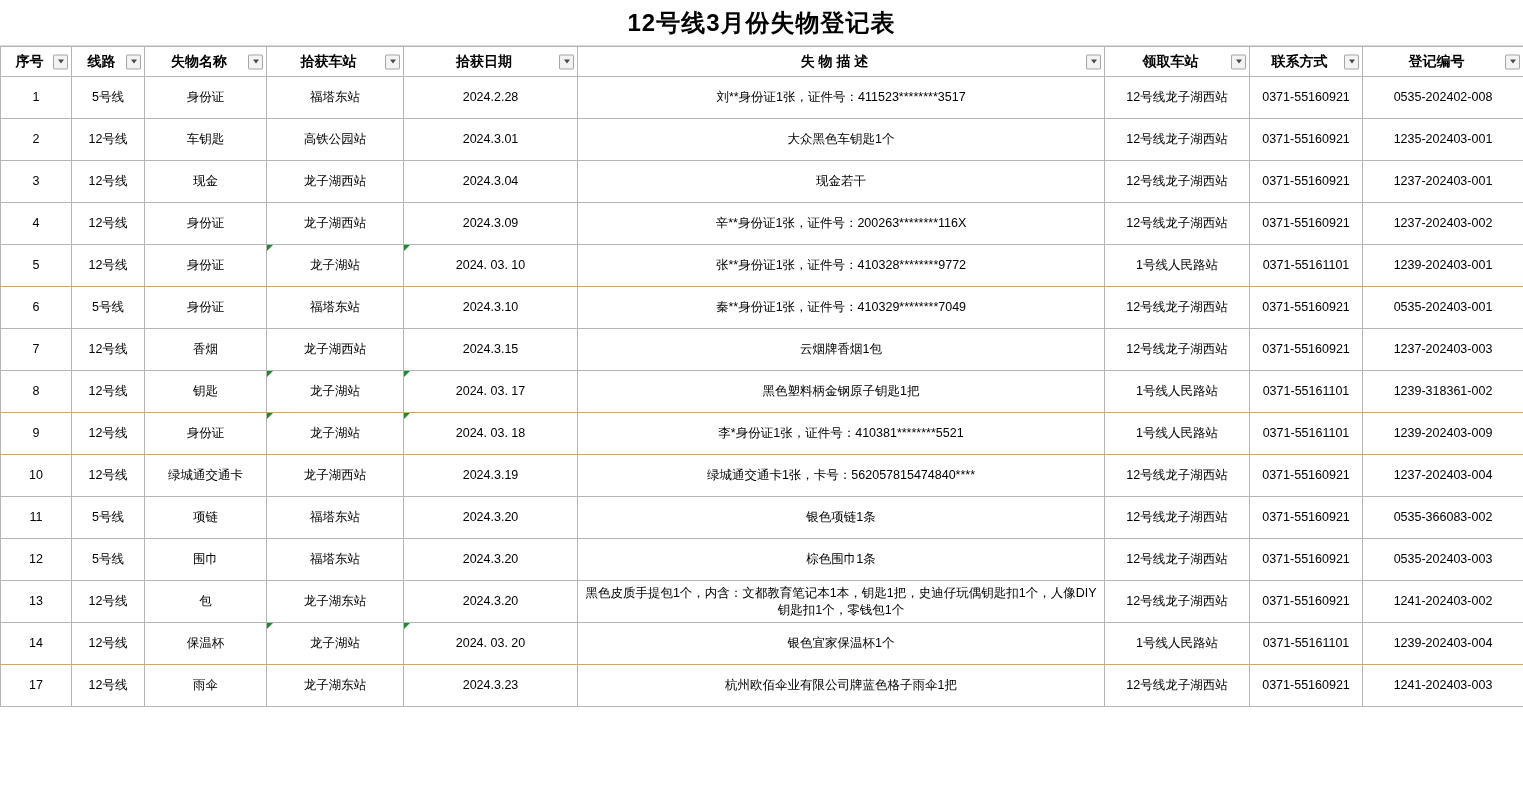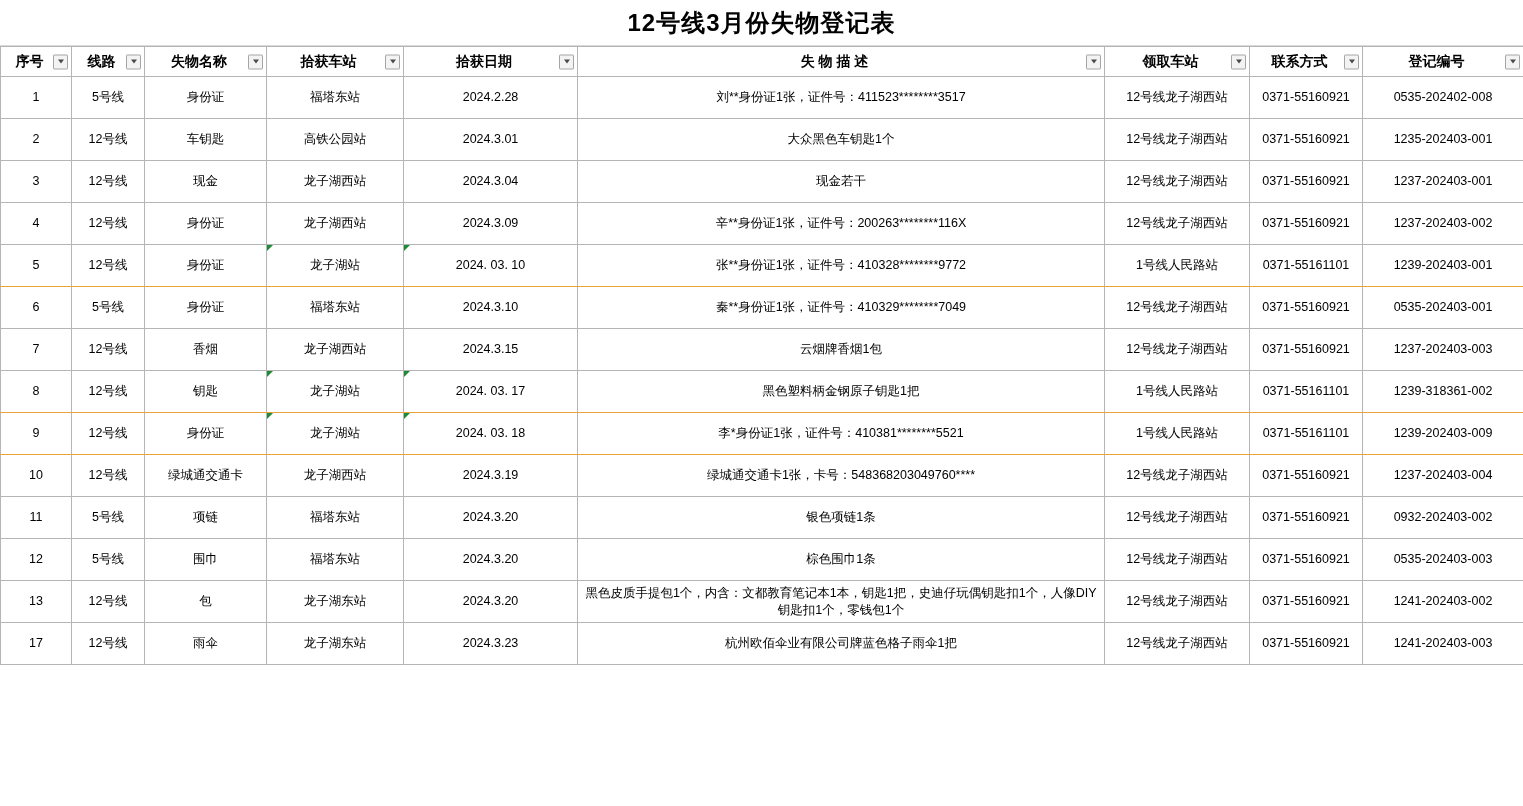--- a/index.html
+++ b/index.html
@@ -298,7 +298,7 @@
           <td>绿城通交通卡</td>
           <td>龙子湖西站</td>
           <td>2024.3.19</td>
-          <td class="desc">绿城通交通卡1张，卡号：548368203049760****</td>
+          <td class="desc">绿城通交通卡1张，卡号：562057815474840****</td>
           <td>12号线龙子湖西站</td>
           <td>0371-55160921</td>
           <td>1237-202403-004</td>

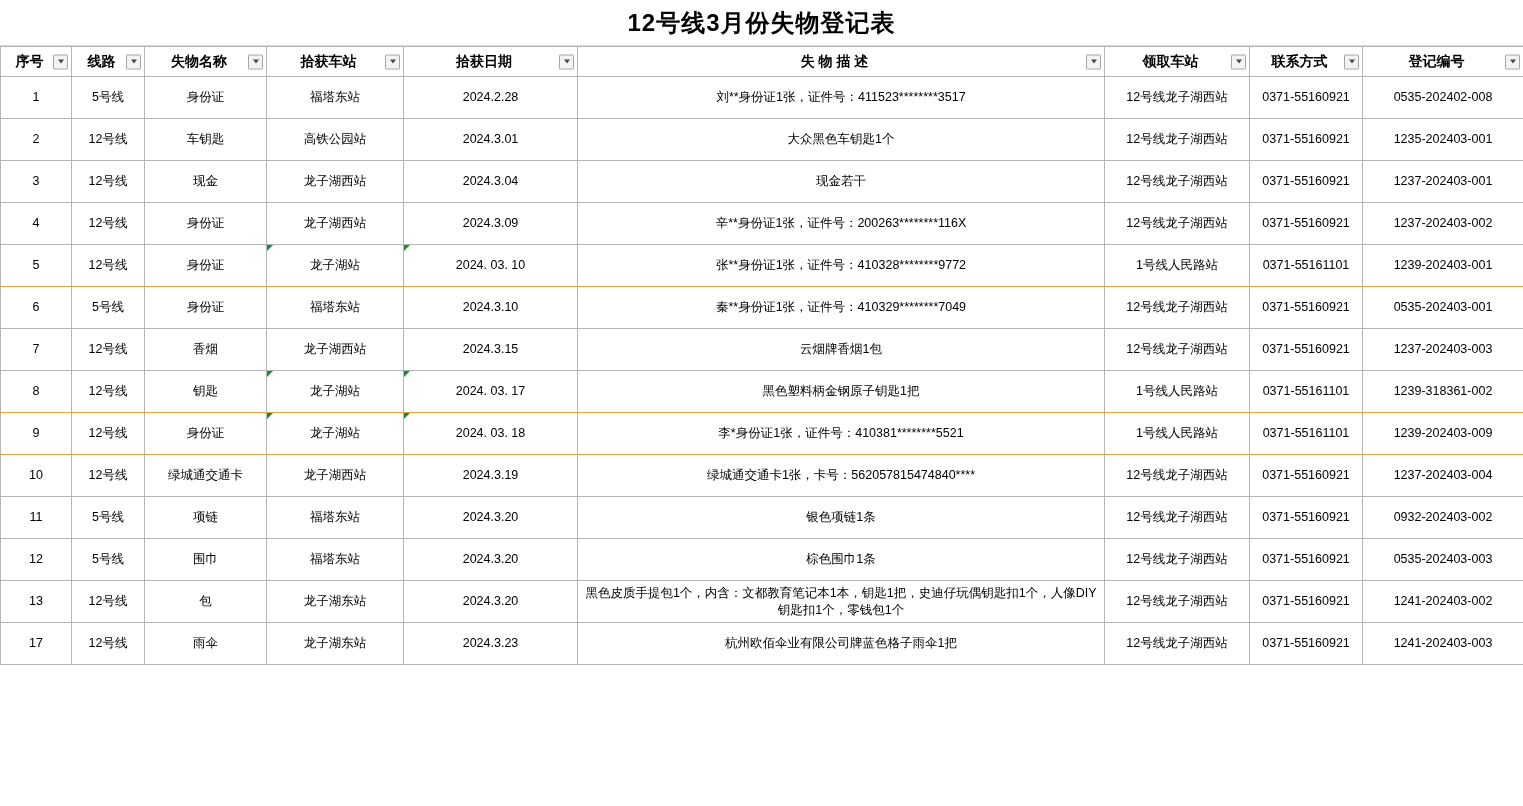--- a/index.html
+++ b/index.html
@@ -312,7 +312,7 @@
           <td class="desc">银色项链1条</td>
           <td>12号线龙子湖西站</td>
           <td>0371-55160921</td>
-          <td>0932-202403-002</td>
+          <td>0535-366083-002</td>
         </tr>
         <tr>
           <td>12</td>

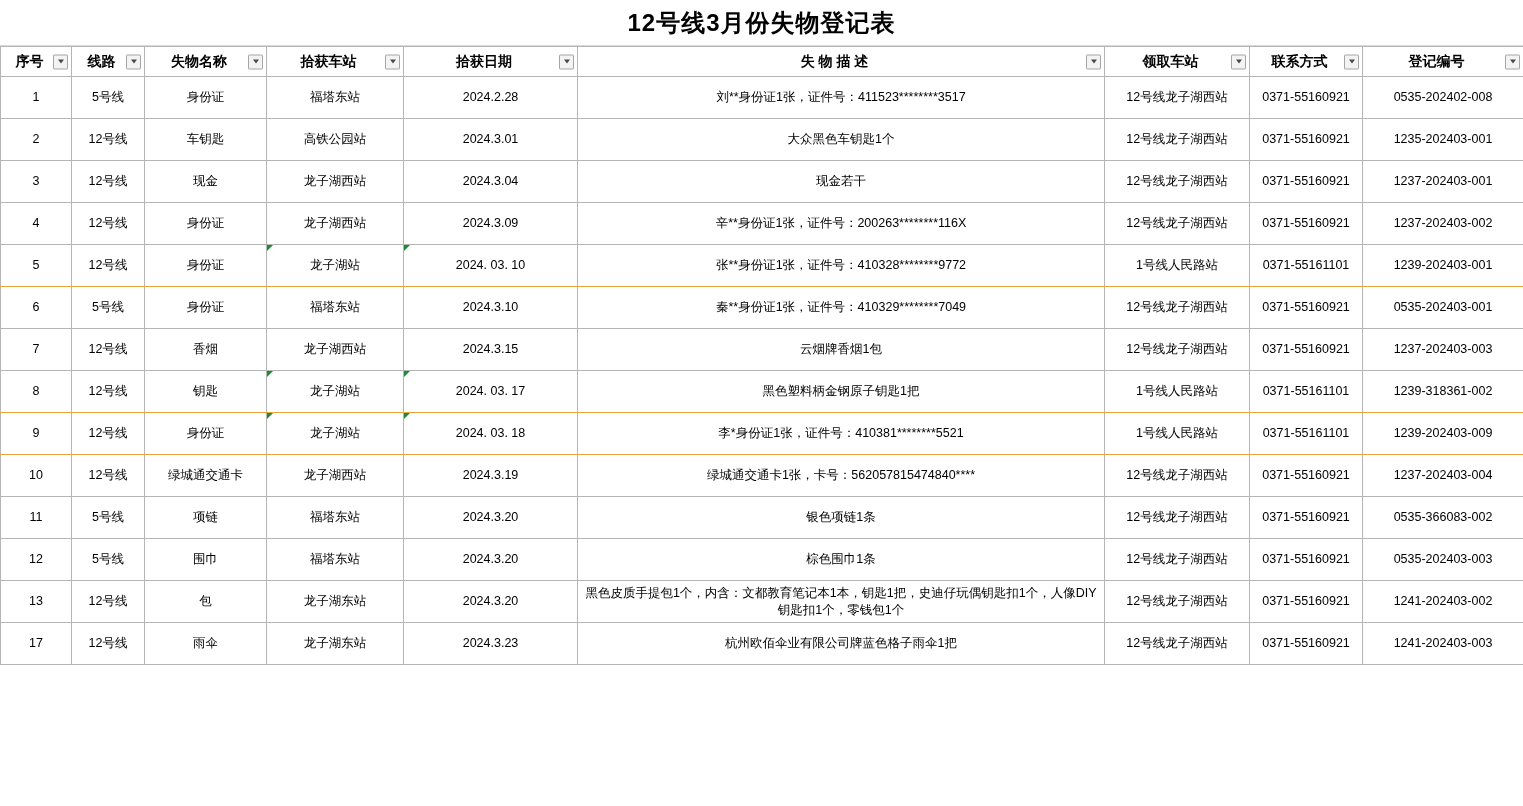--- a/index.html
+++ b/index.html
@@ -336,6 +336,17 @@
           <td>0371-55160921</td>
           <td>1241-202403-002</td>
         </tr>
+        <tr class="hl">
+          <td>14</td>
+          <td>12号线</td>
+          <td>保温杯</td>
+          <td class="markcell">龙子湖站</td>
+          <td class="markcell">2024. 03. 20</td>
+          <td class="desc">银色宜家保温杯1个</td>
+          <td>1号线人民路站</td>
+          <td>0371-55161101</td>
+          <td>1239-202403-004</td>
+        </tr>
         <tr>
           <td>17</td>
           <td>12号线</td>

